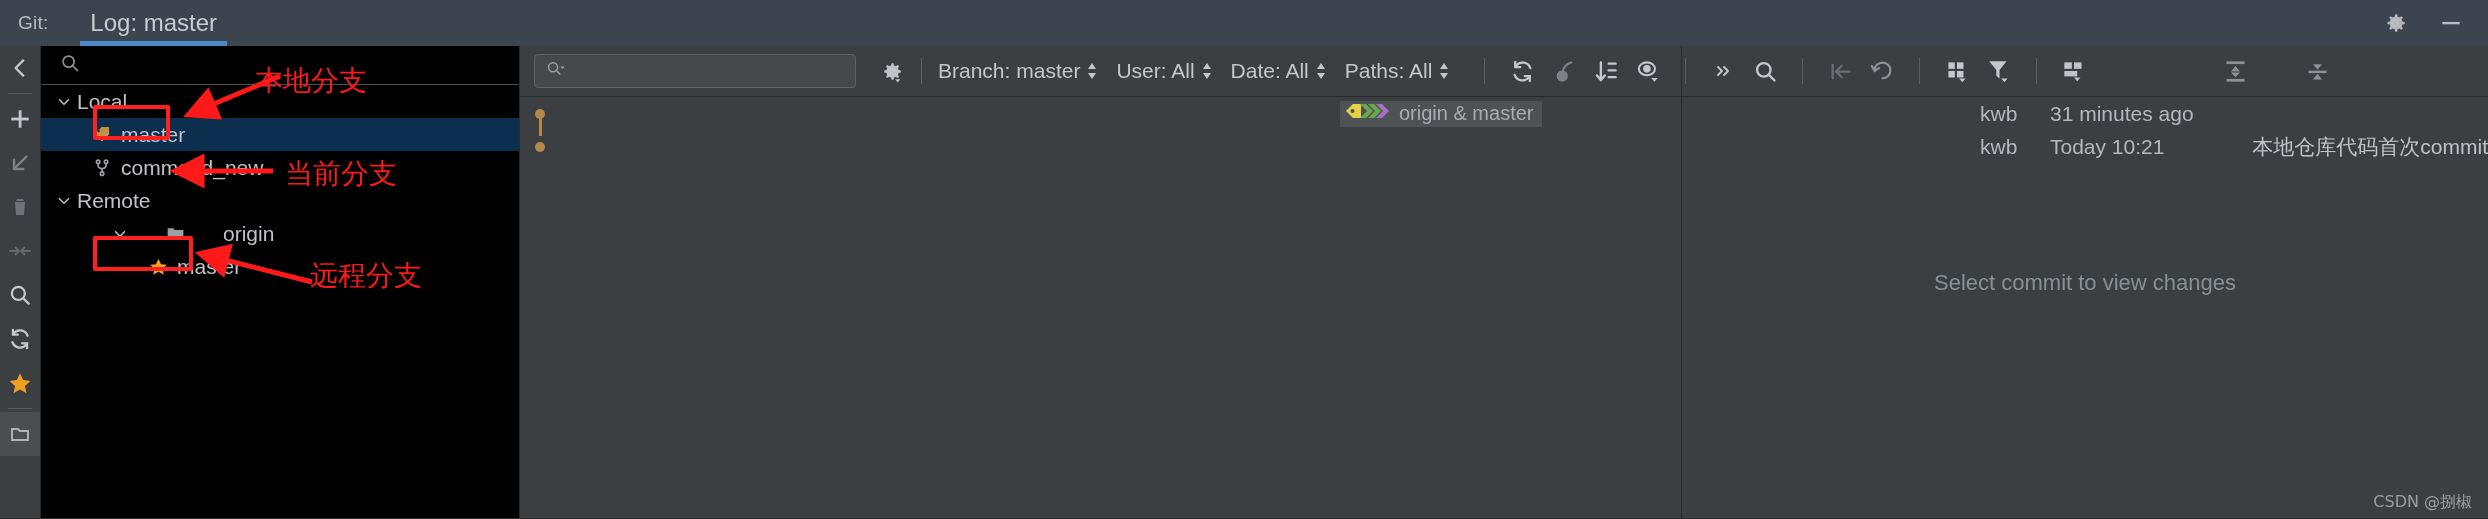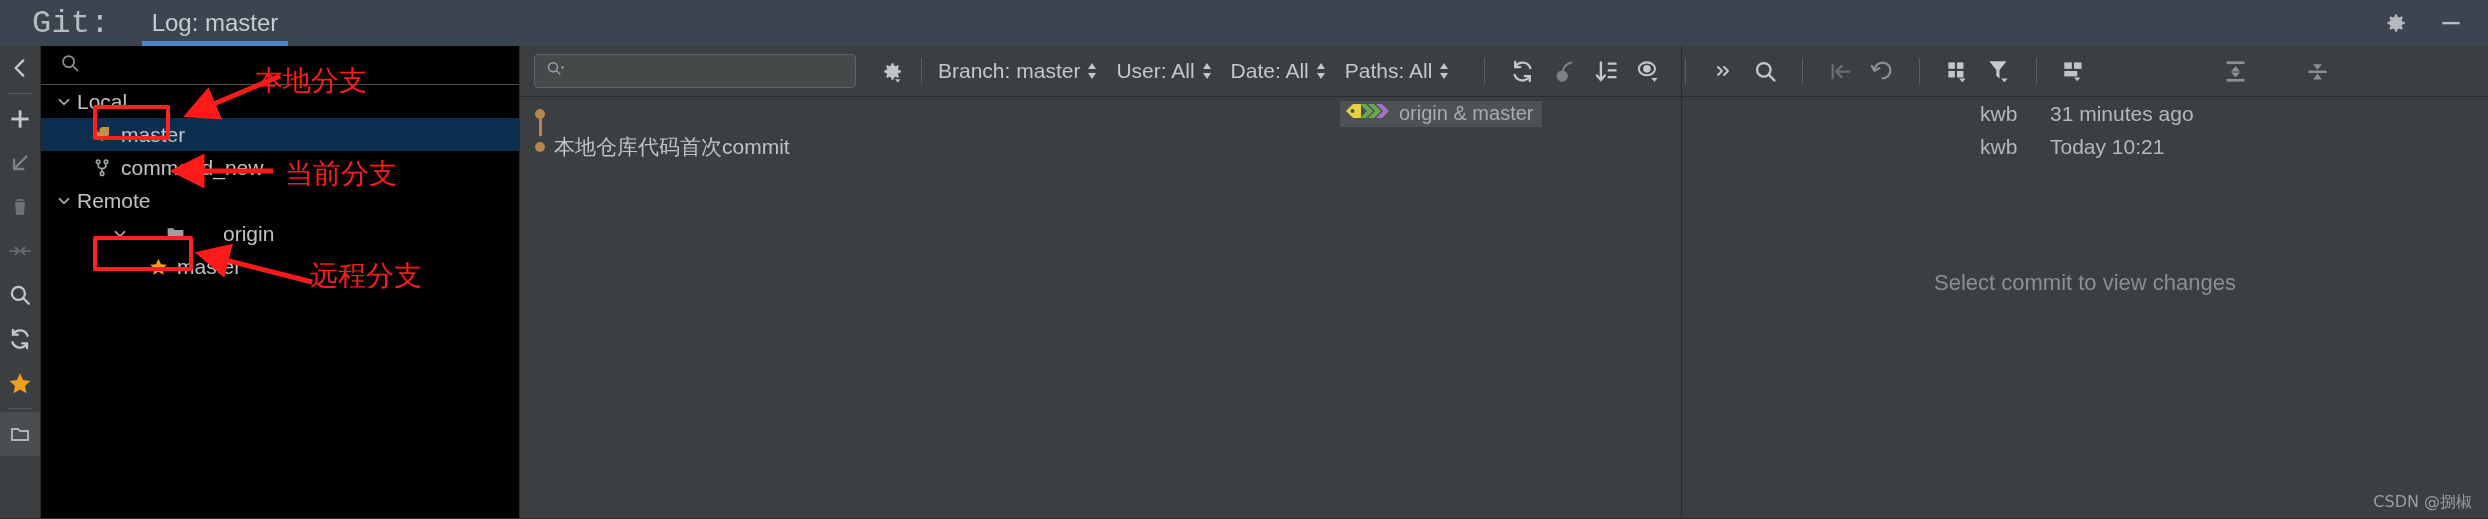--- a/index.html
+++ b/index.html
@@ -22,11 +22,10 @@
     display: flex; align-items: center;
   }
   .header-git-label {
-    margin-left: 32px;
-    font-size: 32px;
+    margin-left: 18px;
+    font-size: 19px;
     color: #b8bcc0;
     letter-spacing: 0.2px;
-    font-family: Liberation Mono, monospace;
   }
   .header-tab {
     position: relative;

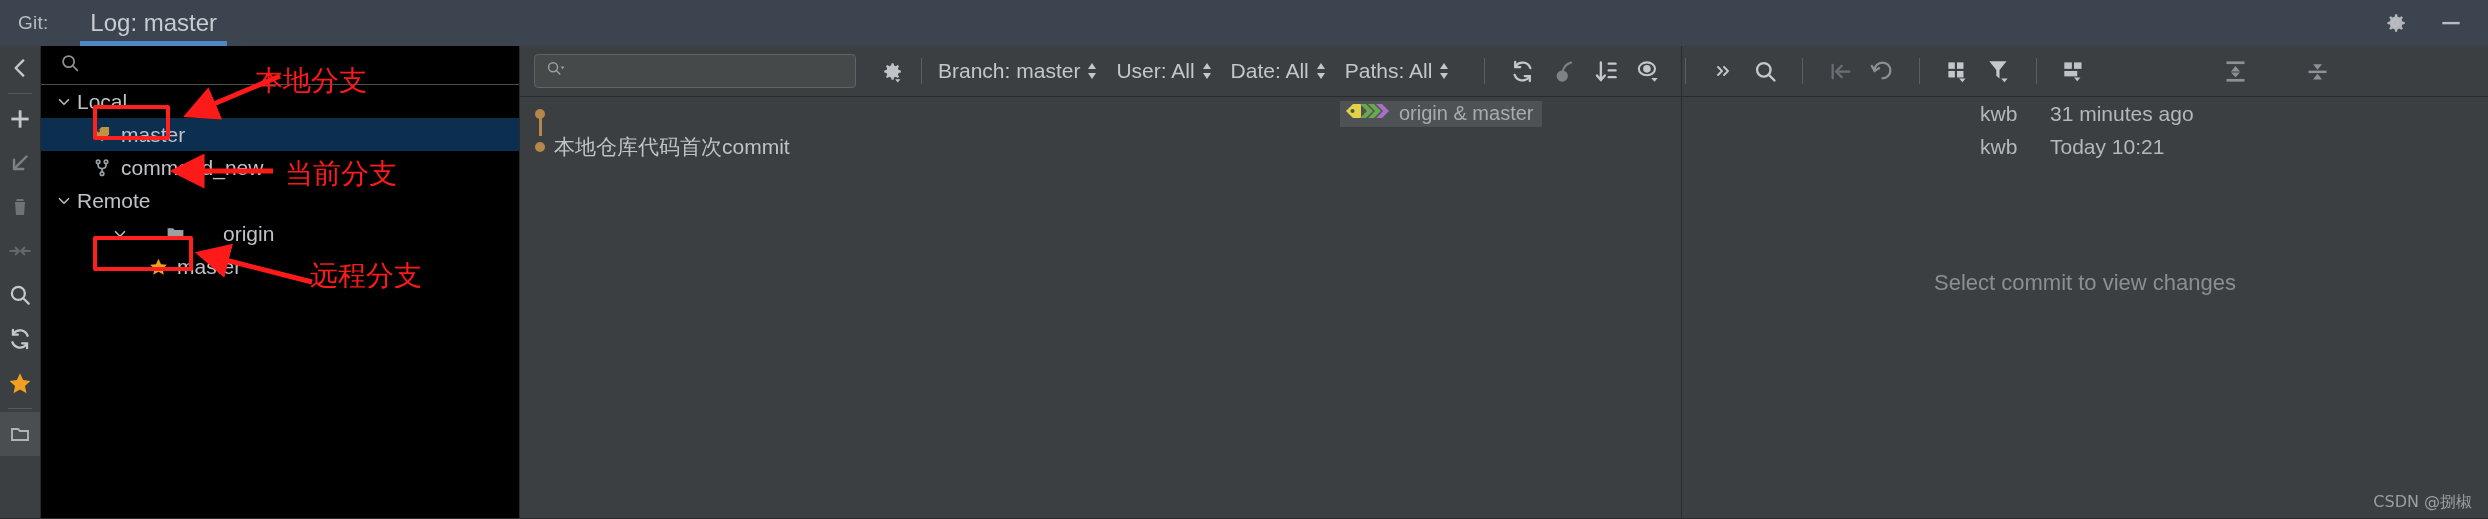--- a/index.html
+++ b/index.html
@@ -107,6 +107,7 @@
     position: absolute; left: 520px; top: 46px;
     width: 1968px; height: 473px;
     background: #3c3f41;
+    text-align: right;
   }
   .toolbar {
     height: 50px;

